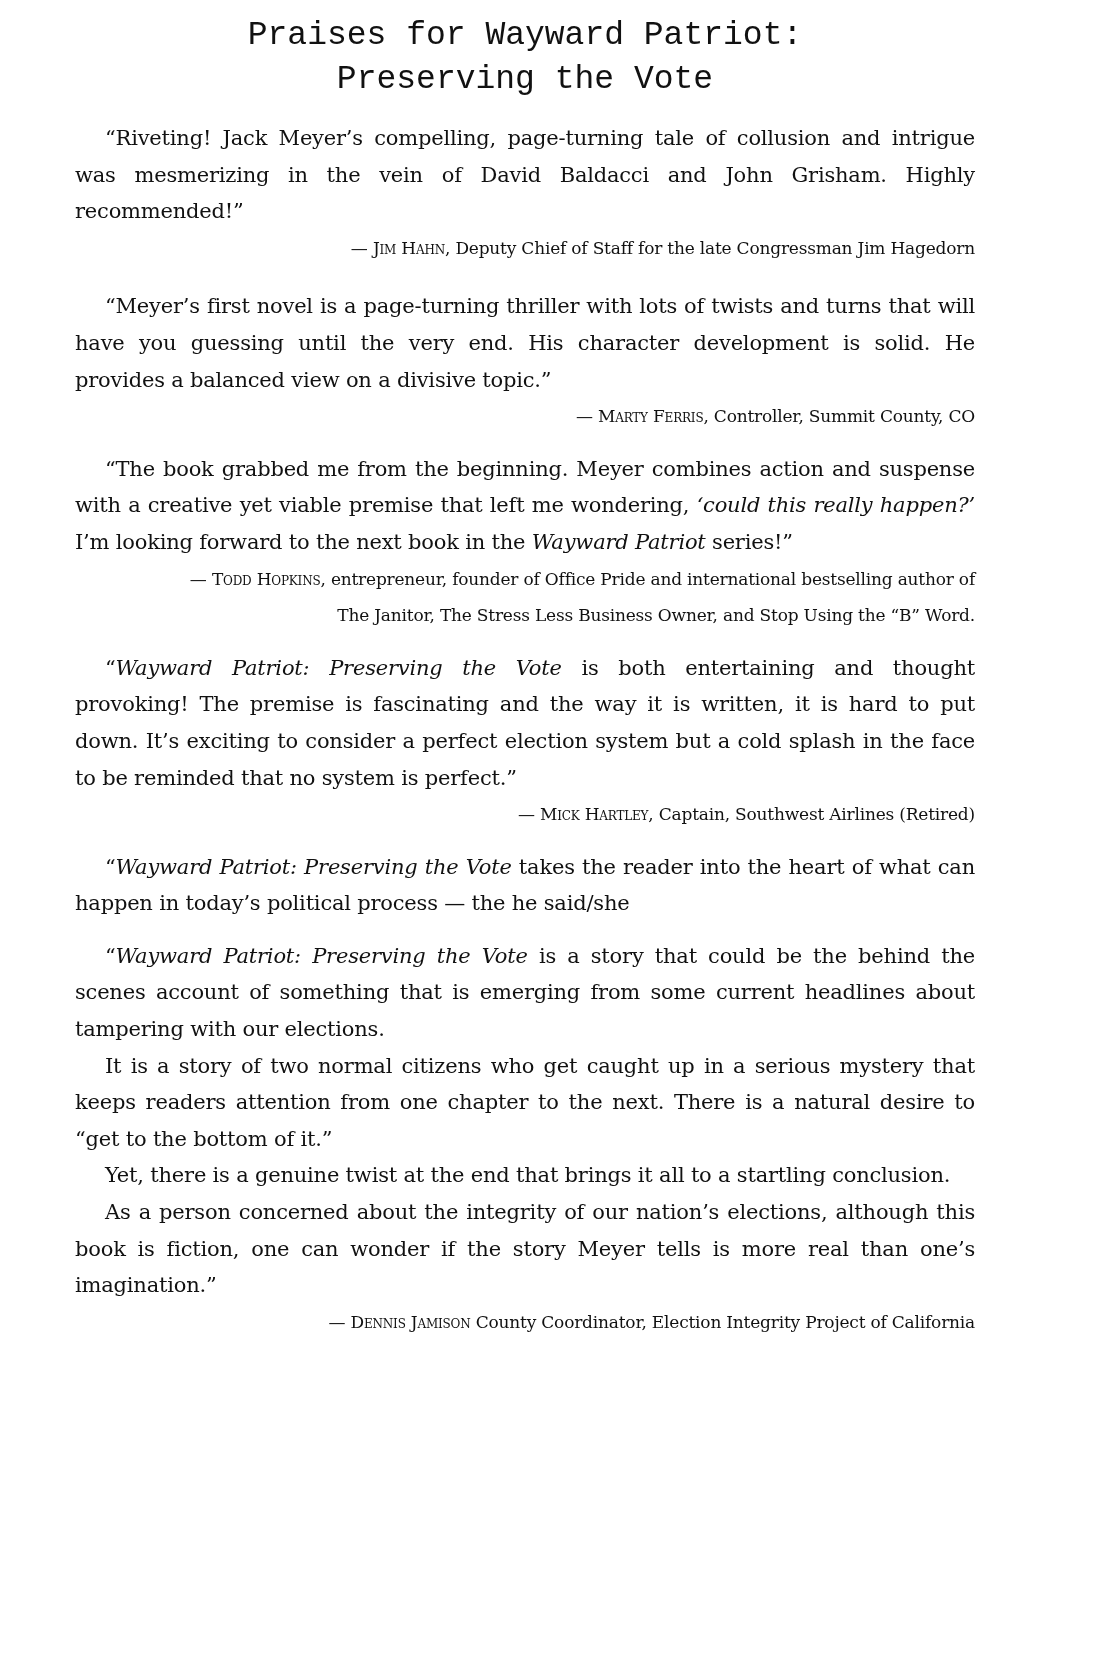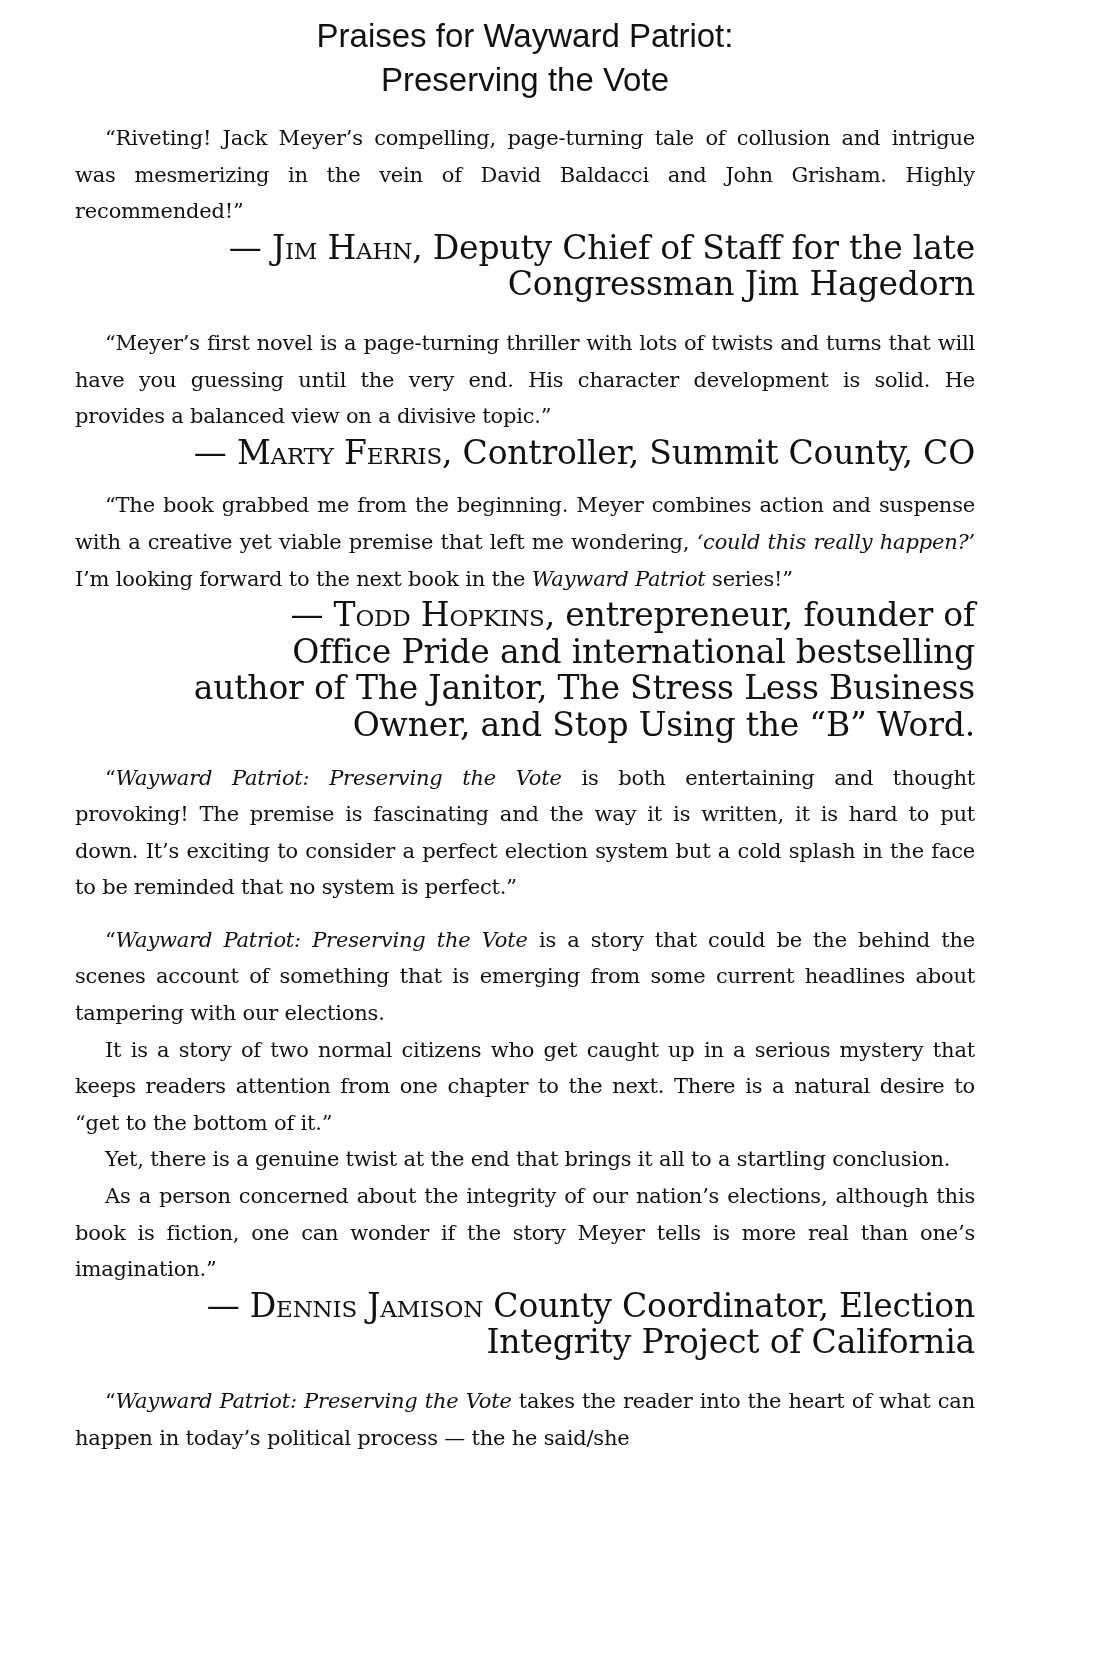--- a/index.html
+++ b/index.html
@@ -22,7 +22,7 @@
     line-height: 44px;
     font-weight: normal;
     margin: 0 0 18px 0;
-    font-family: Liberation Sans, sans-serif;
+    font-family: Liberation Mono, monospace;
   }
   .title span { display: block; }
   .praise { margin: 0 0 16px 0; }

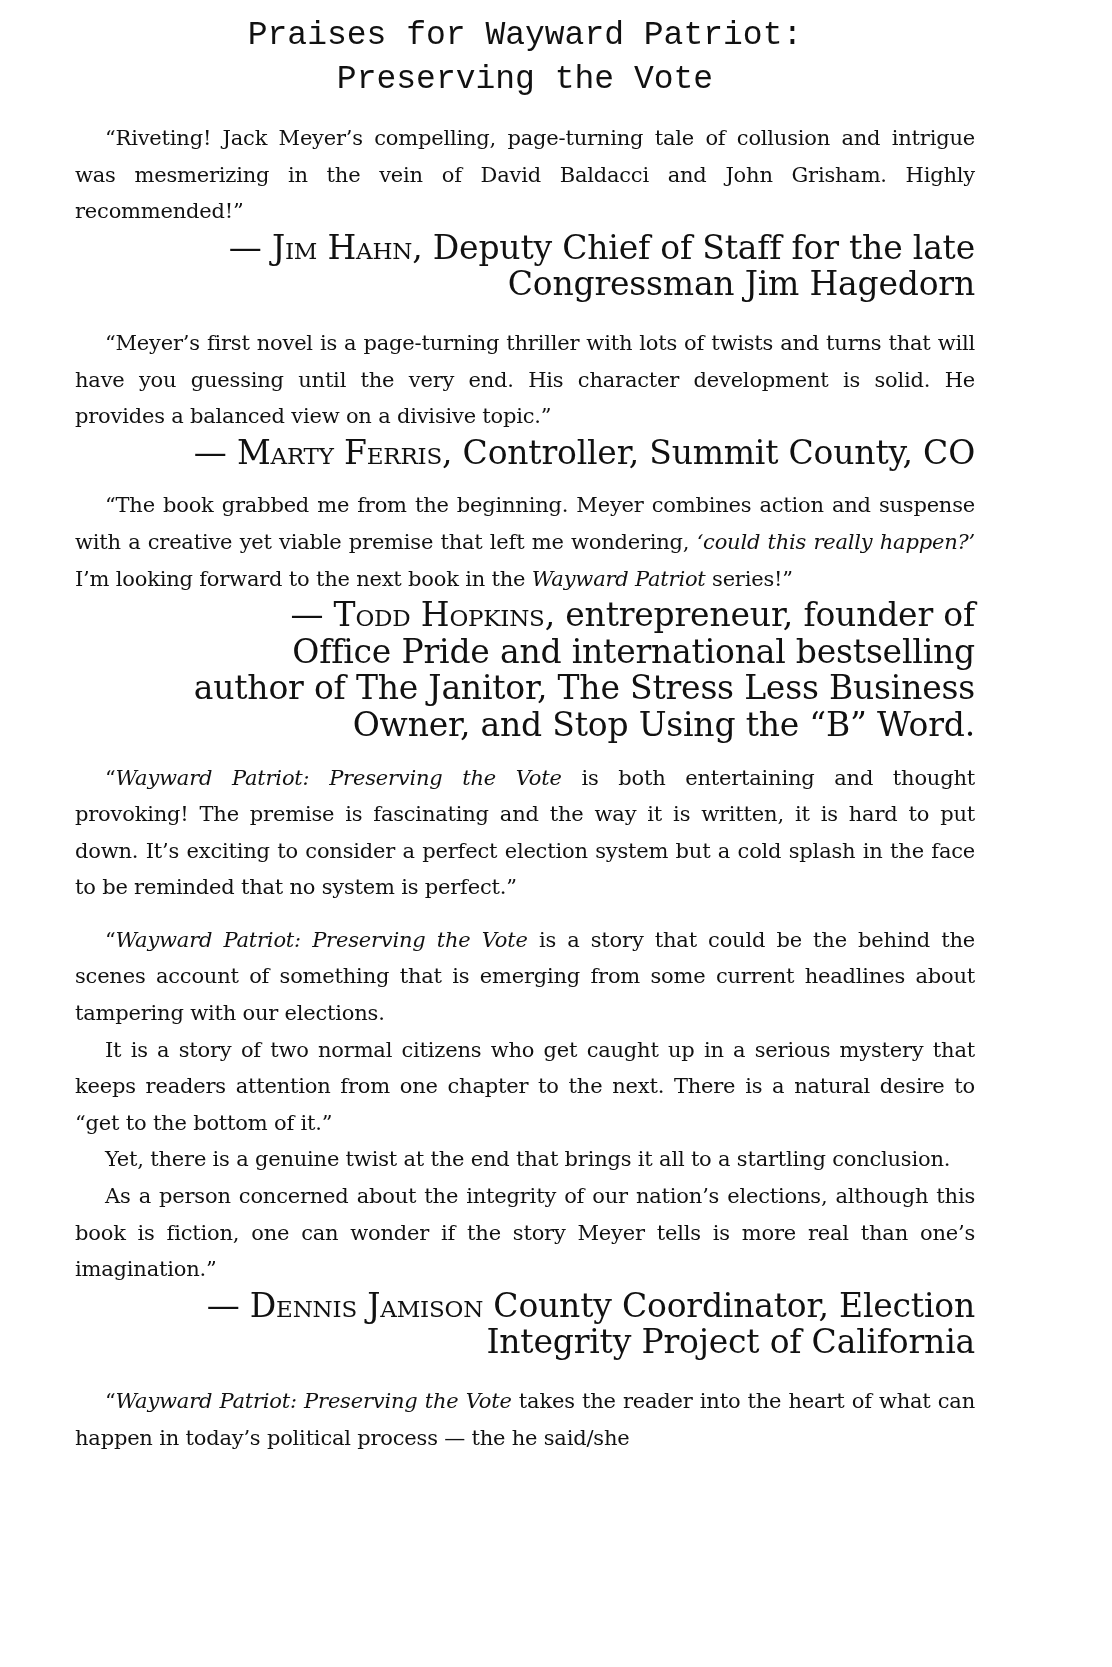--- a/index.html
+++ b/index.html
@@ -36,7 +36,7 @@
   }
   .attribution {
     margin: 0;
-    font-size: 33px;
+    font-size: 17px;
     line-height: 36.6px;
     text-align: right;
     padding-left: 110px;

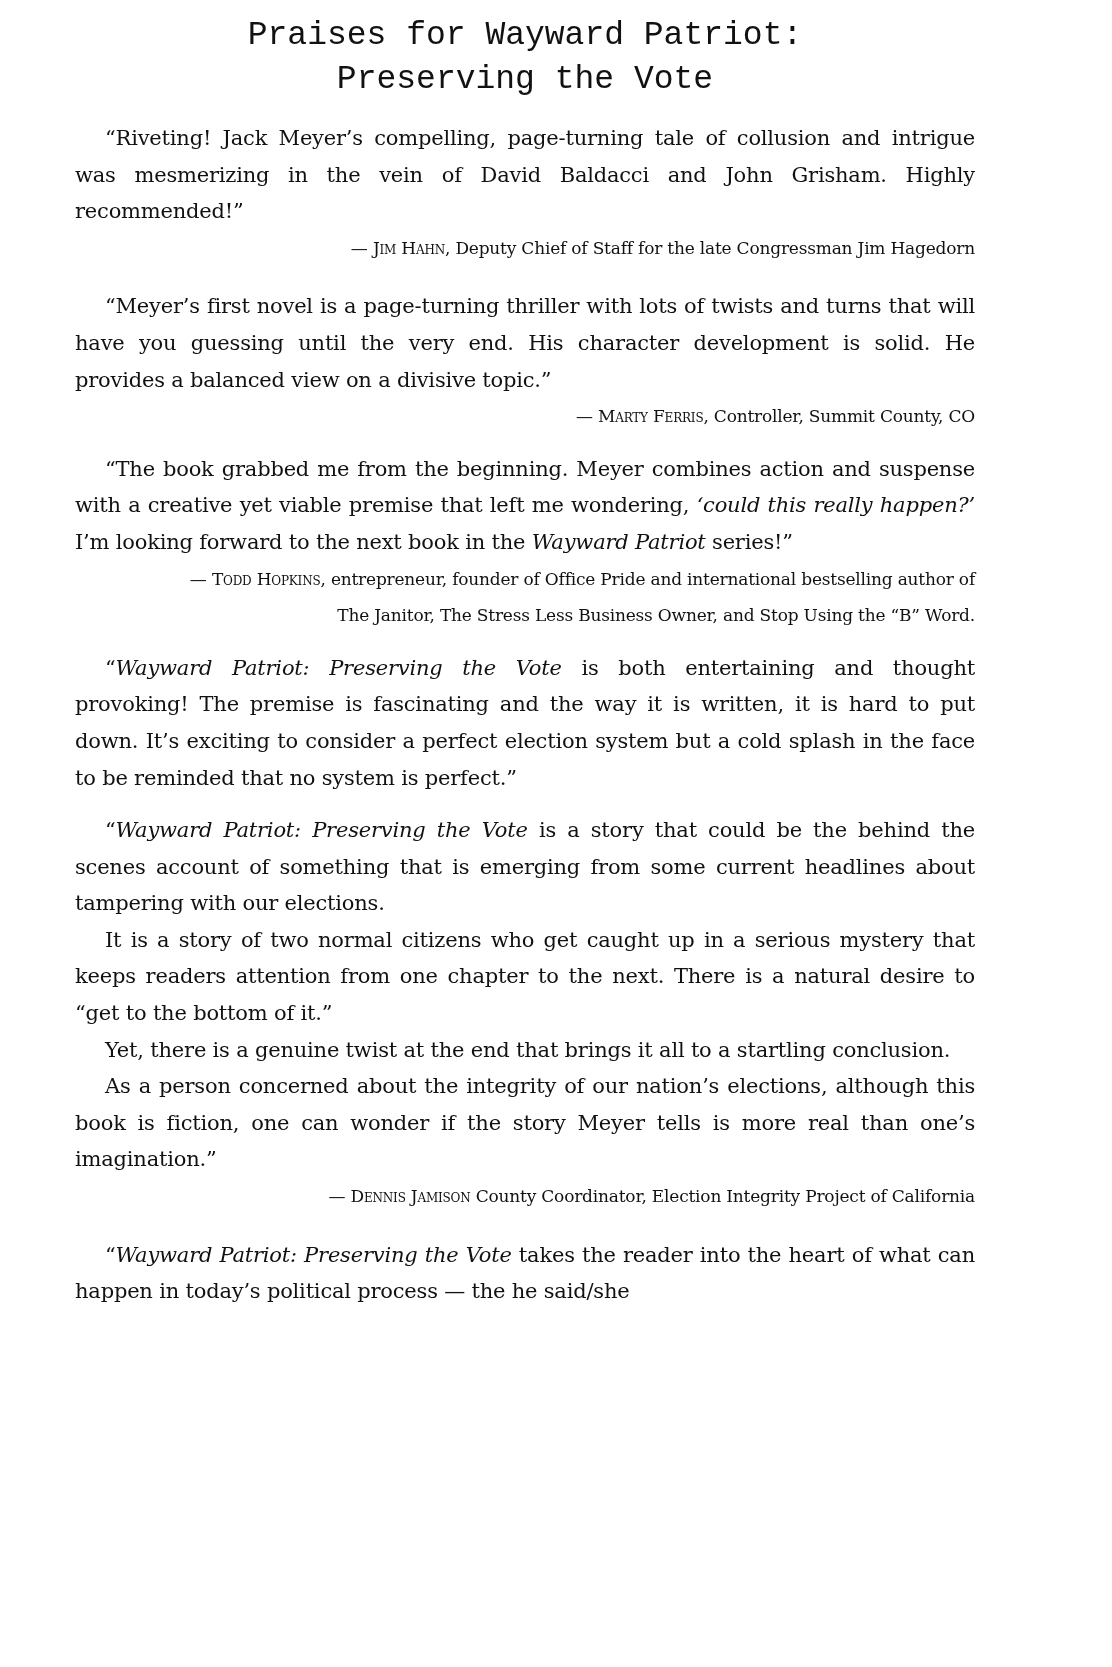--- a/index.html
+++ b/index.html
@@ -79,6 +79,7 @@
         <div class="quote">
           <p><span>“</span><em>Wayward Patriot: Preserving the Vote</em><span> is both entertaining and thought provoking! The premise is fascinating and the way it is written, it is hard to put down. It’s exciting to consider a perfect election system but a cold splash in the face to be reminded that no system is perfect.”</span></p>
         </div>
+        <p class="attribution wide"><span>— </span><span class="sc">Mick Hartley</span><span>, Captain, Southwest Airlines (Retired)</span></p>
       </div>
       <div class="praise gap-big">
         <div class="quote">

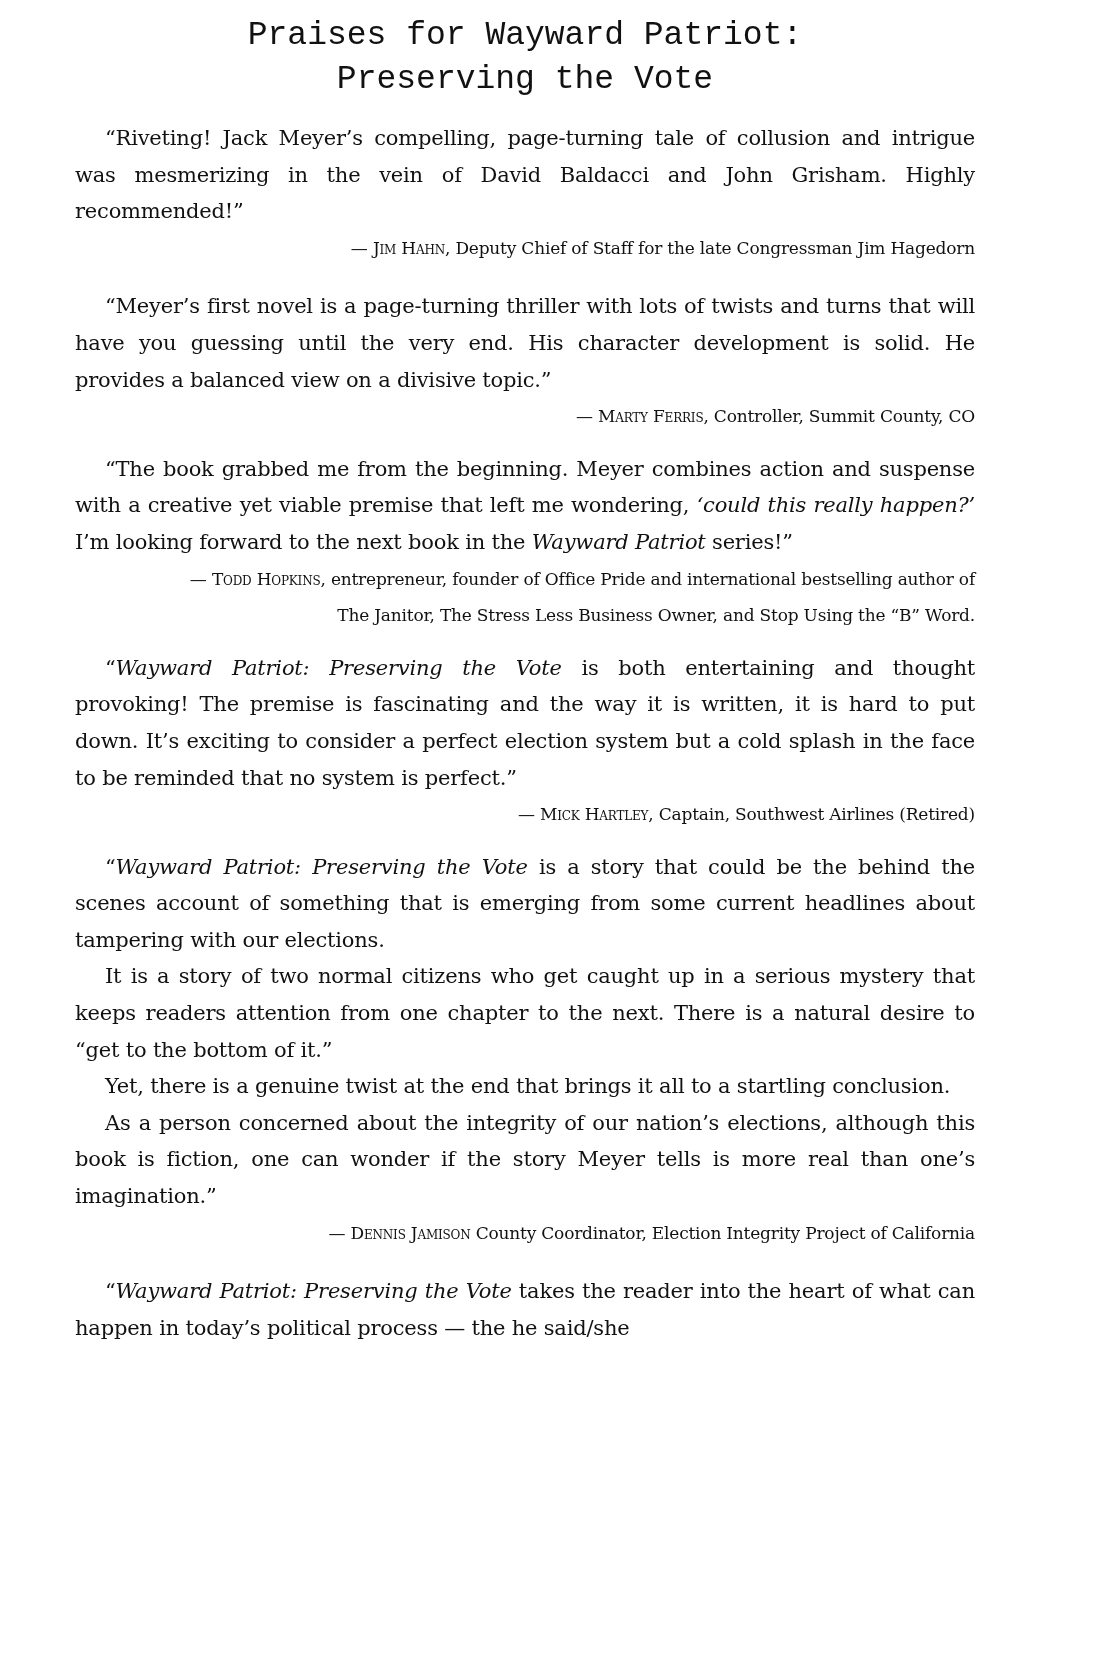--- a/index.html
+++ b/index.html
@@ -81,6 +81,11 @@
         </div>
         <p class="attribution wide"><span>— </span><span class="sc">Mick Hartley</span><span>, Captain, Southwest Airlines (Retired)</span></p>
       </div>
+      <div class="praise">
+        <div class="quote">
+          <p><span>“</span><em>Wayward Patriot: Preserving the Vote</em><span> takes the reader into the heart of what can happen in today’s political process — the he said/she</span></p>
+        </div>
+      </div>
       <div class="praise gap-big">
         <div class="quote">
           <p><span>“</span><em>Wayward Patriot: Preserving the Vote</em><span> is a story that could be the behind the scenes account of something that is emerging from some current headlines about tampering with our elections.</span></p>
@@ -90,11 +95,6 @@
         </div>
         <p class="attribution wide"><span>— </span><span class="sc">Dennis Jamison</span><span> County Coordinator,  Election Integrity Project of California</span></p>
       </div>
-      <div class="praise">
-        <div class="quote">
-          <p><span>“</span><em>Wayward Patriot: Preserving the Vote</em><span> takes the reader into the heart of what can happen in today’s political process — the he said/she</span></p>
-        </div>
-      </div>
     </div>
 </div>
 

